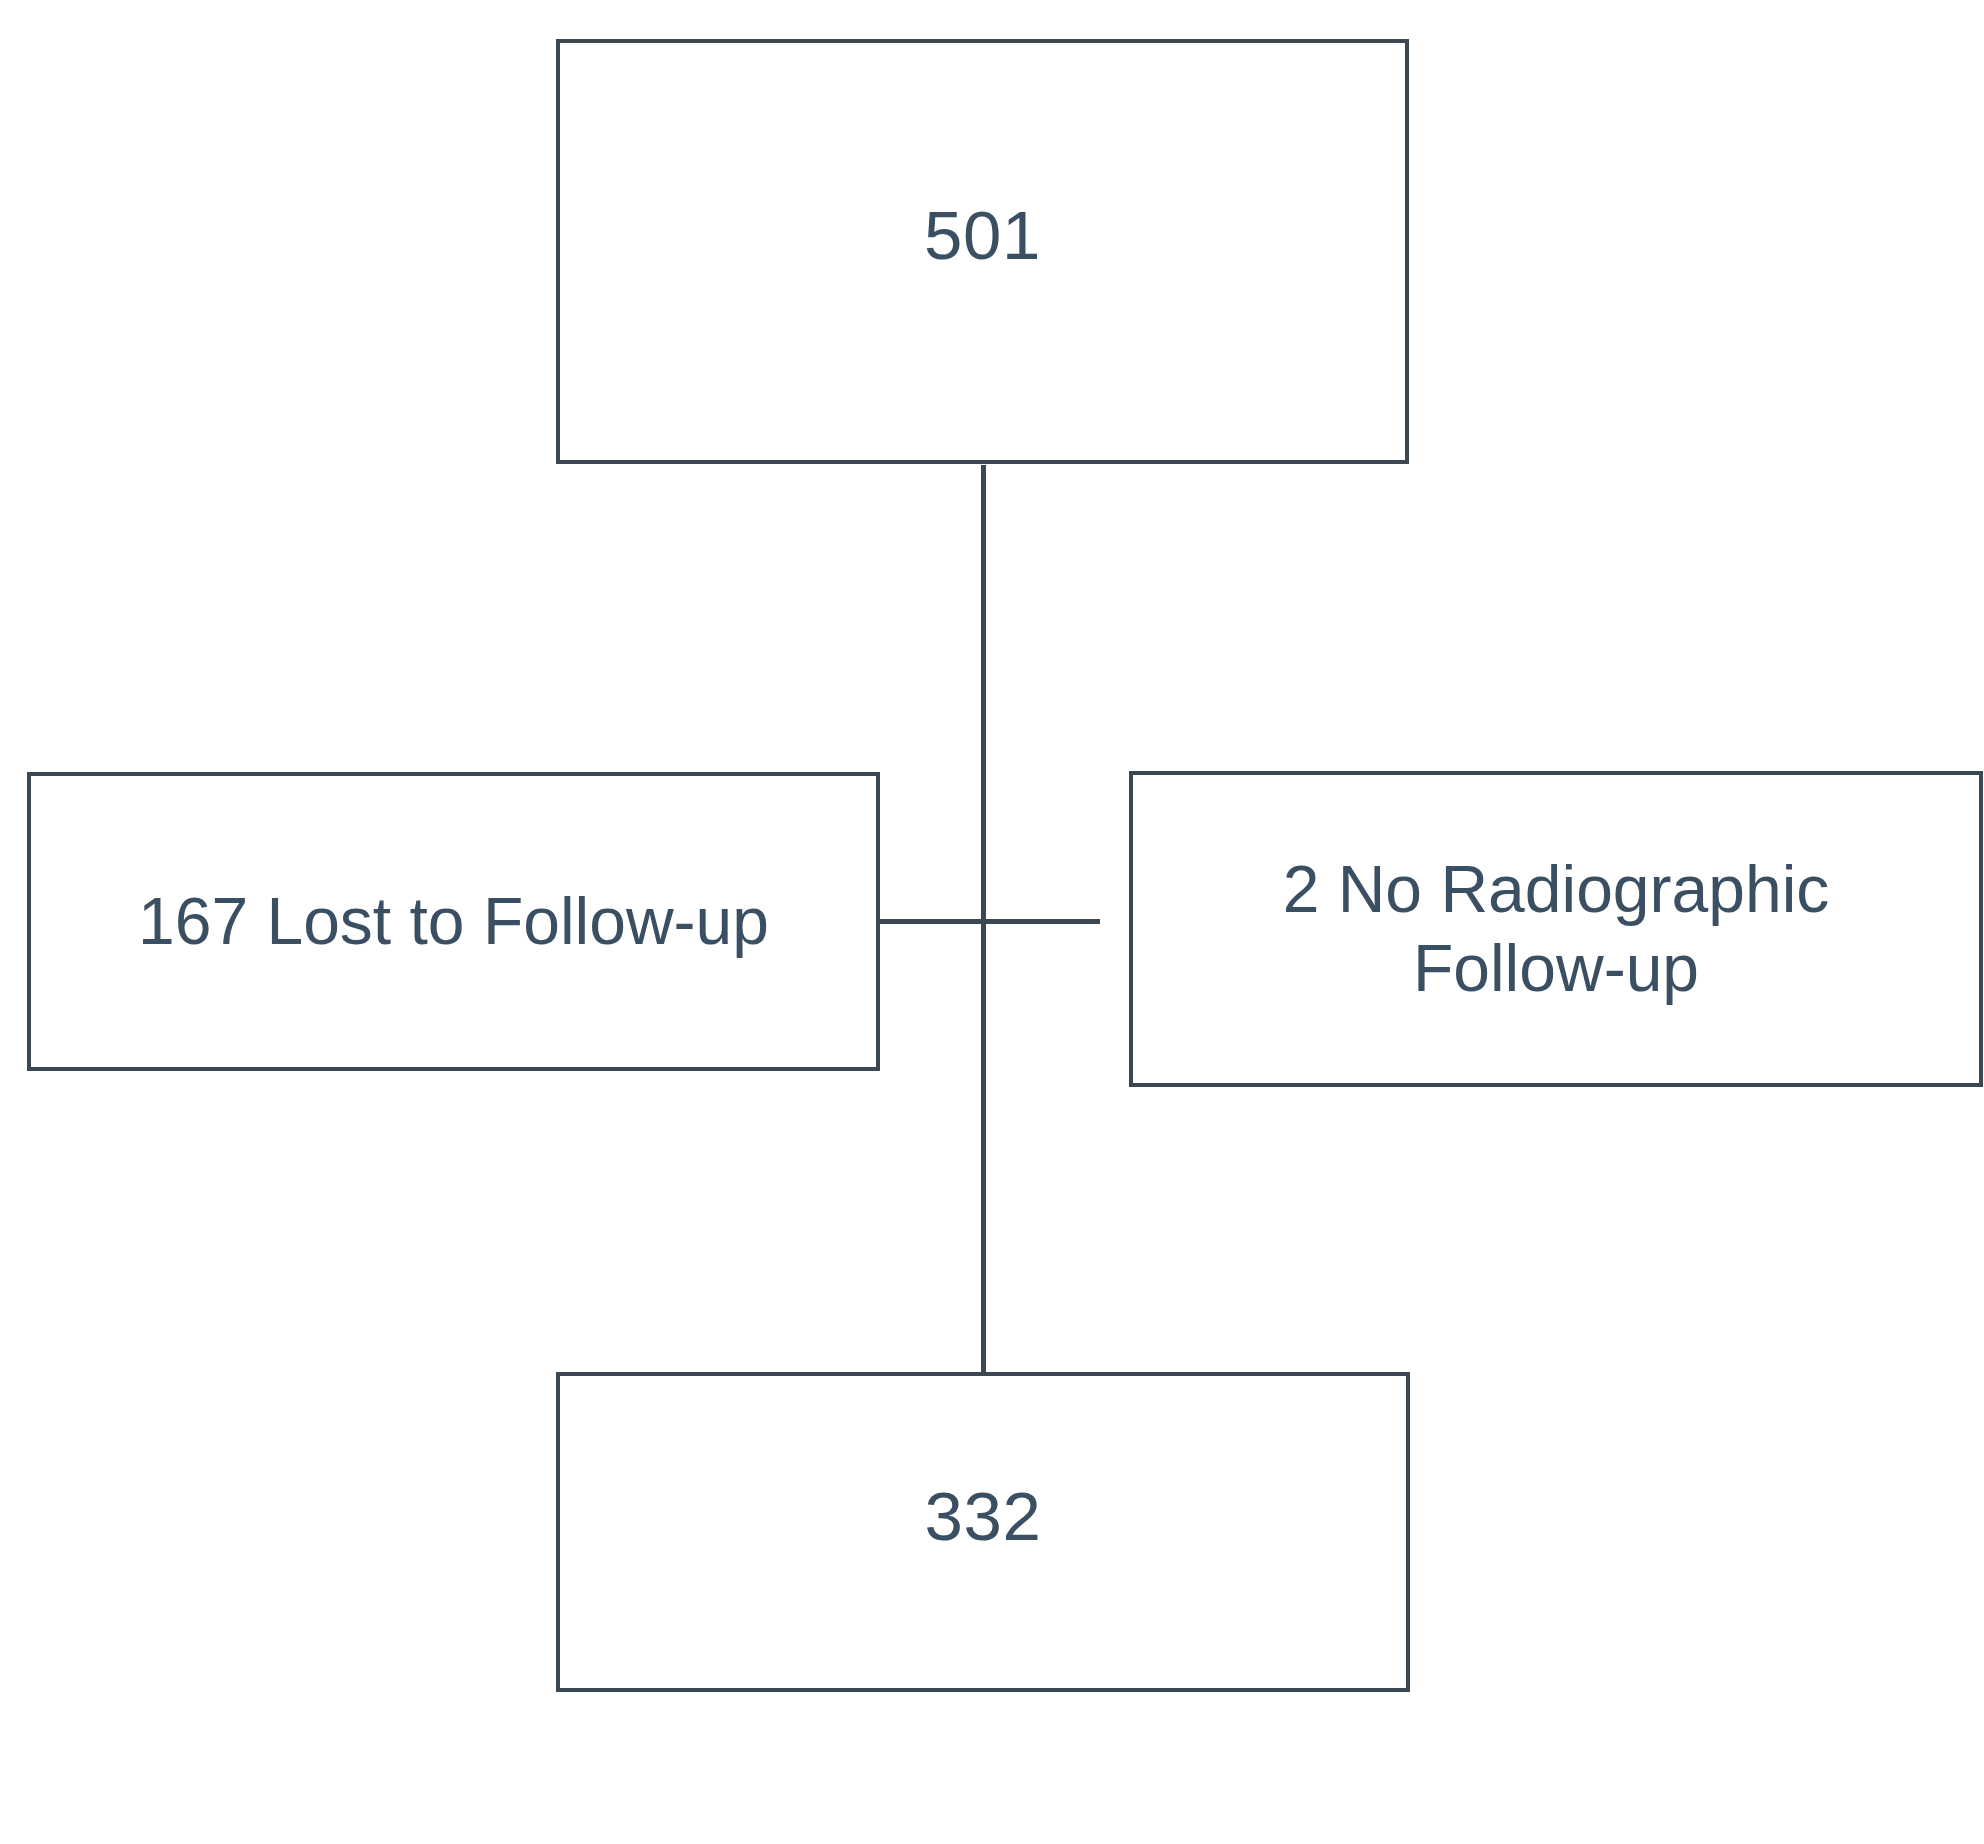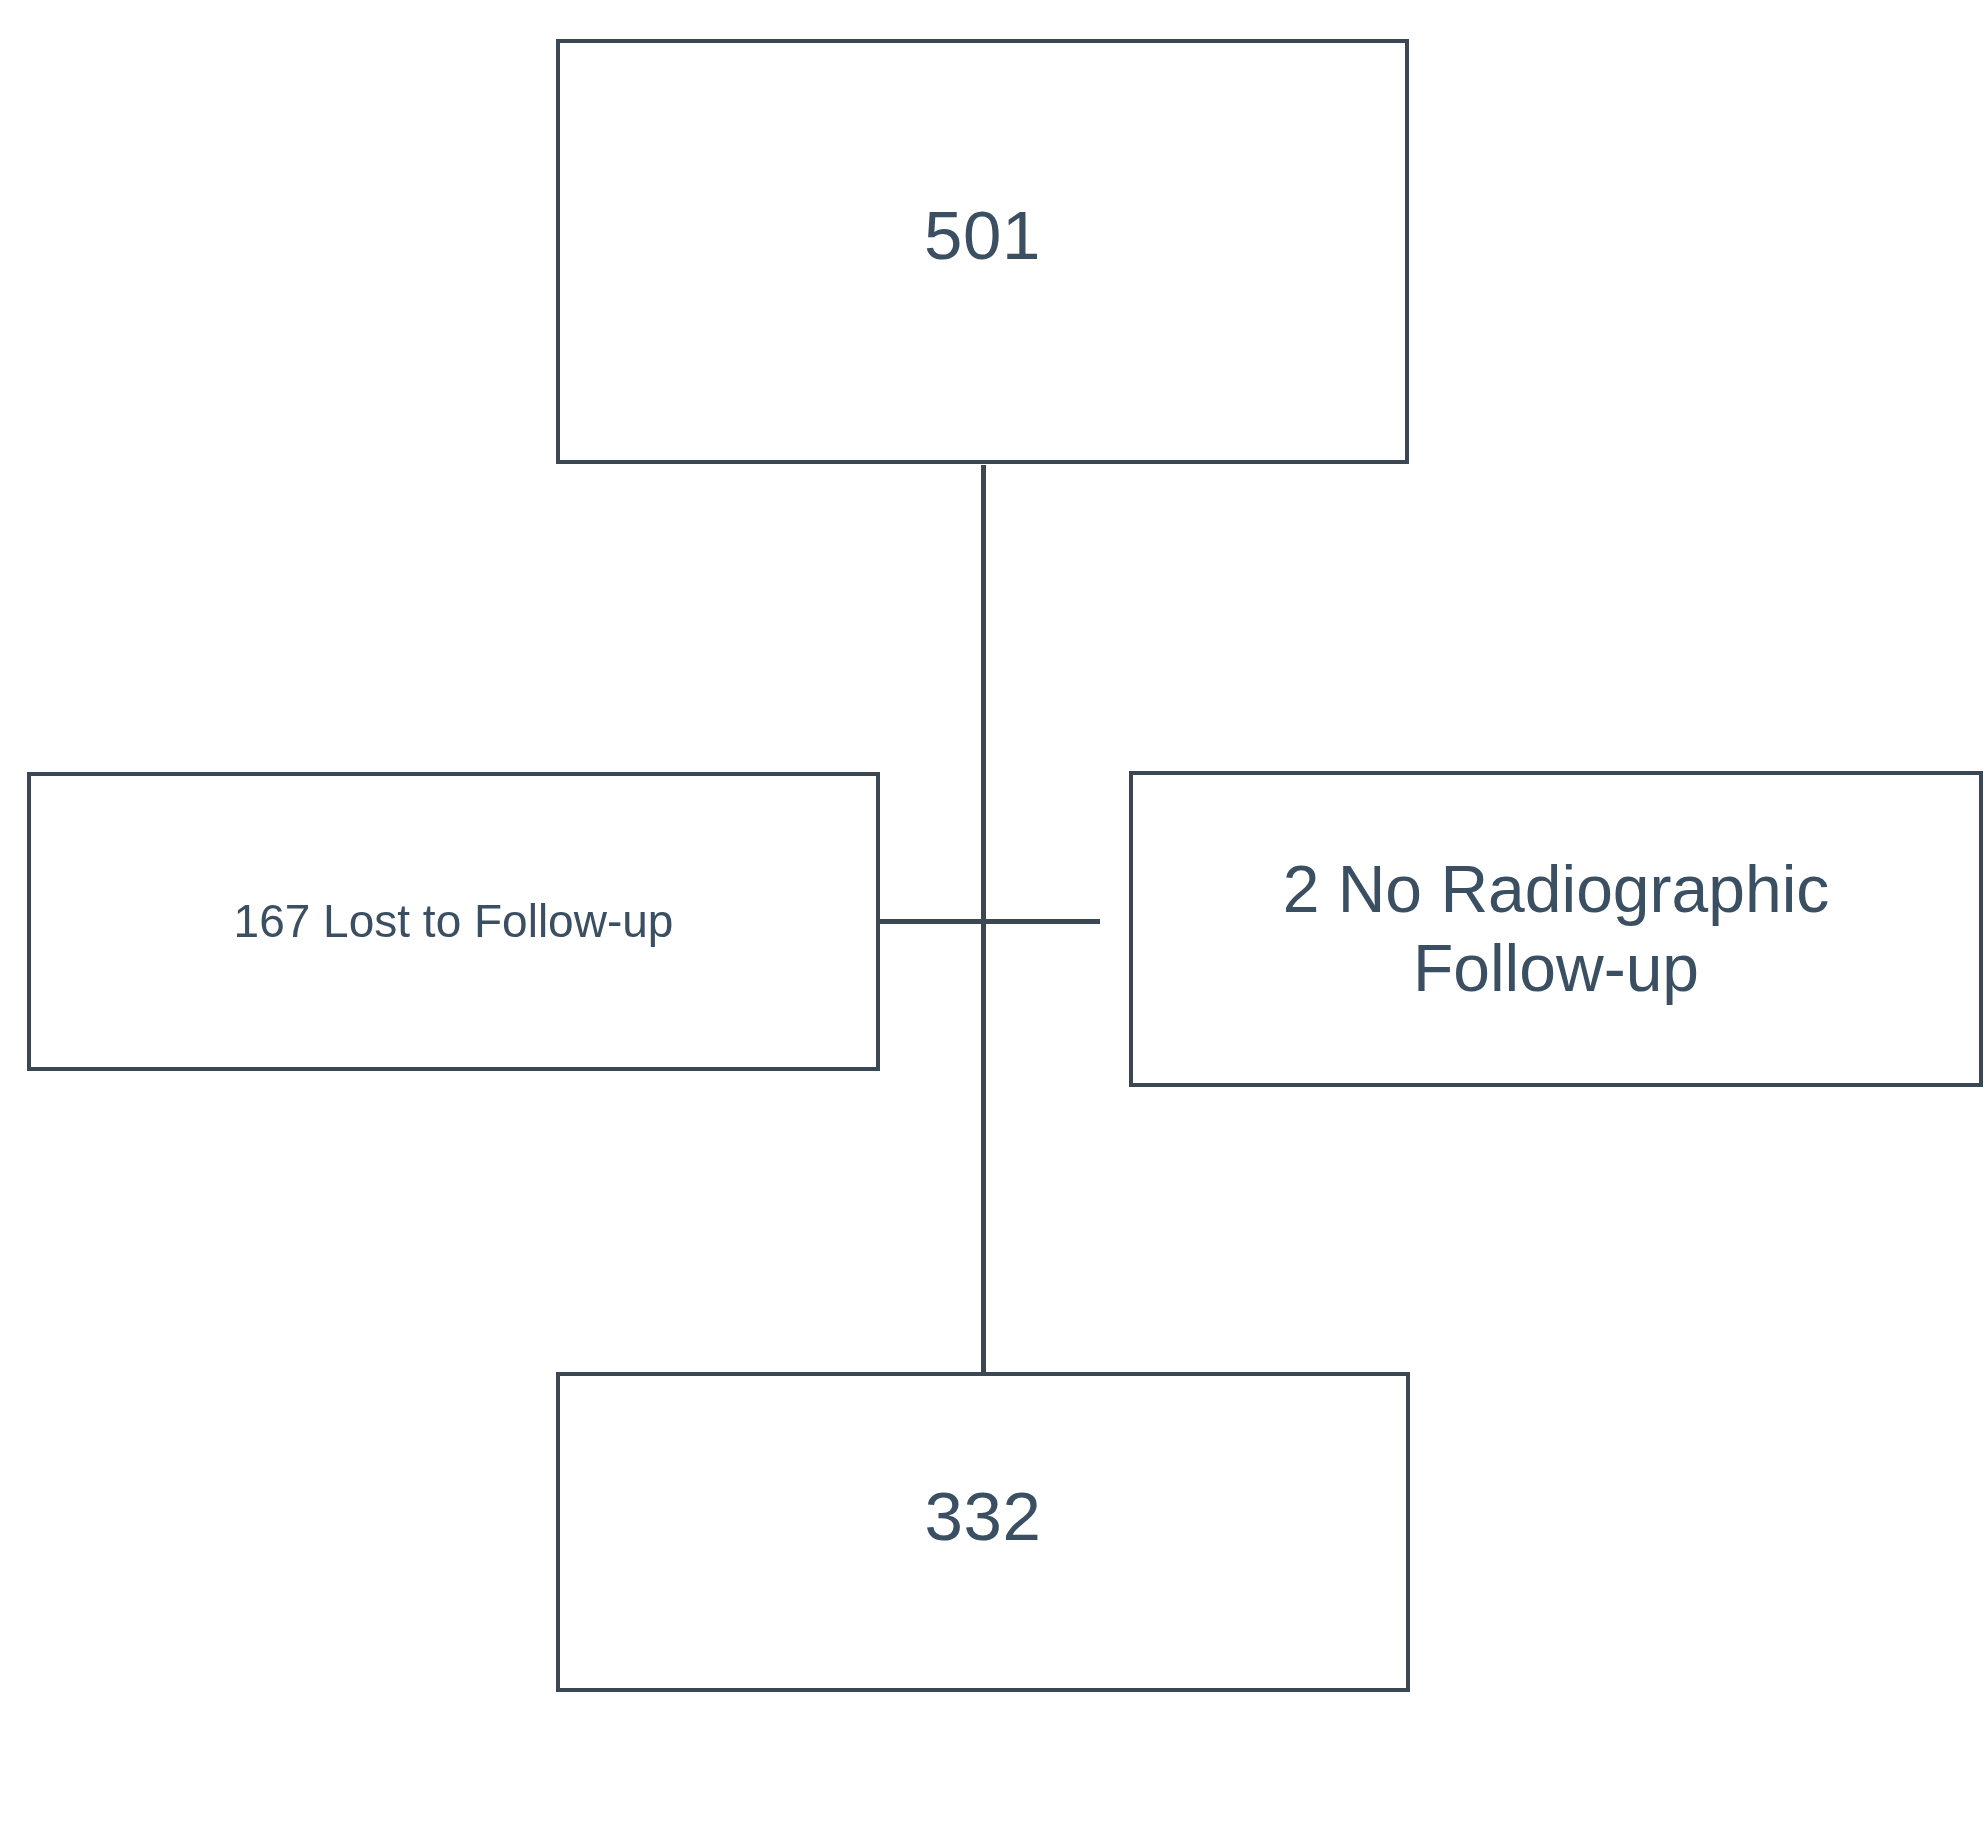--- a/index.html
+++ b/index.html
@@ -65,7 +65,7 @@
     height: 299px;
     justify-content: center;
   }
-  #box-lost .box-label { font-size: 46px; }
+  #box-lost .box-label { font-size: 66px; }
 
   
   #box-noradio {

